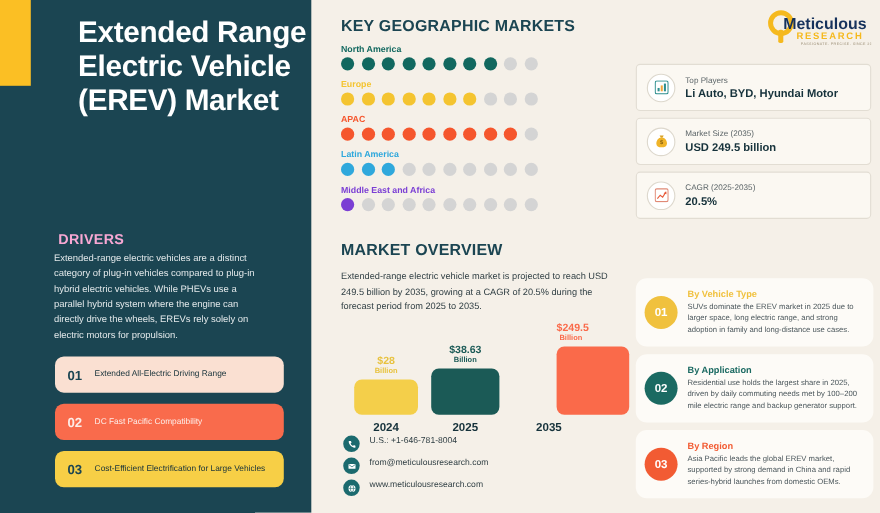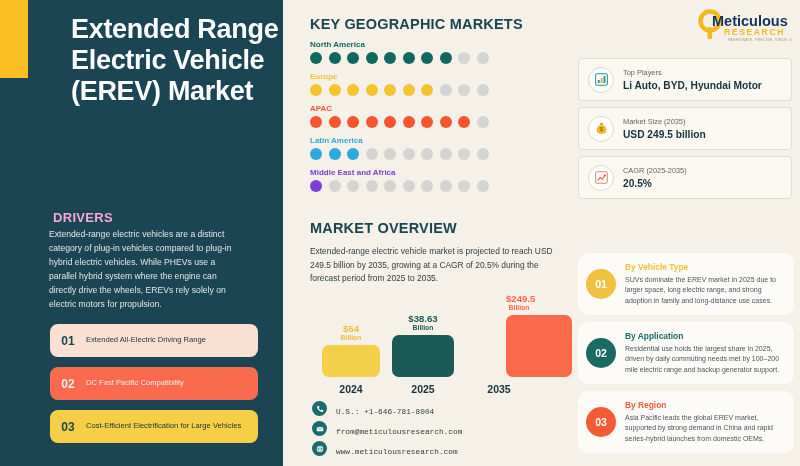--- a/index.html
+++ b/index.html
@@ -287,7 +287,7 @@
 
   <div id="chart">
       <div class="bar-group" style="left: 4px; width: 58px;">
-        <div class="bar-val" style="color: rgb(232, 194, 62);">$54</div>
+        <div class="bar-val" style="color: rgb(232, 194, 62);">$28</div>
         <div class="bar-unit" style="color: rgb(232, 194, 62);">Billion</div>
         <div class="bar" style="height: 32px; width: 58px; background: rgb(244, 207, 74); margin-top: 3px;"></div>
       </div>

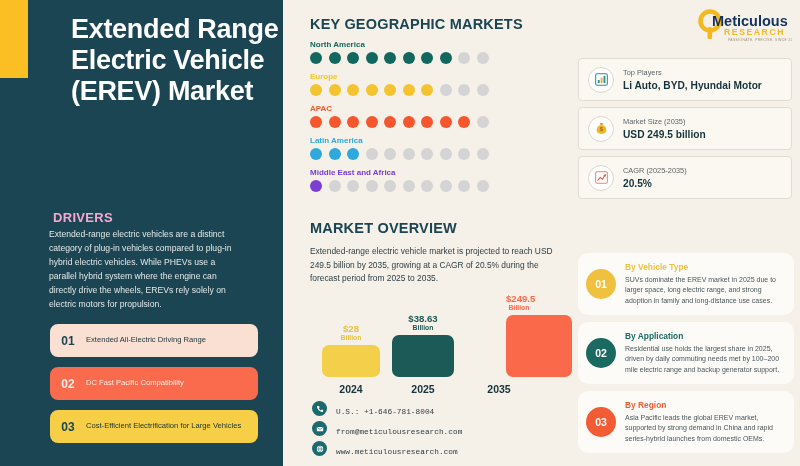--- a/index.html
+++ b/index.html
@@ -94,7 +94,7 @@
   }
   
   #contact { position: absolute; left: 312px; top: 396px; }
-  .contact-row { display: flex; align-items: flex-end; height: 20px; font-family: Liberation Mono, monospace; }
+  .contact-row { display: flex; align-items: flex-start; height: 20px; }
   .contact-icon {
     width: 15px; height: 15px; flex: 0 0 15px; border-radius: 50%;
     background: #1b6a6e; color: #fff; font-size: 8px;

